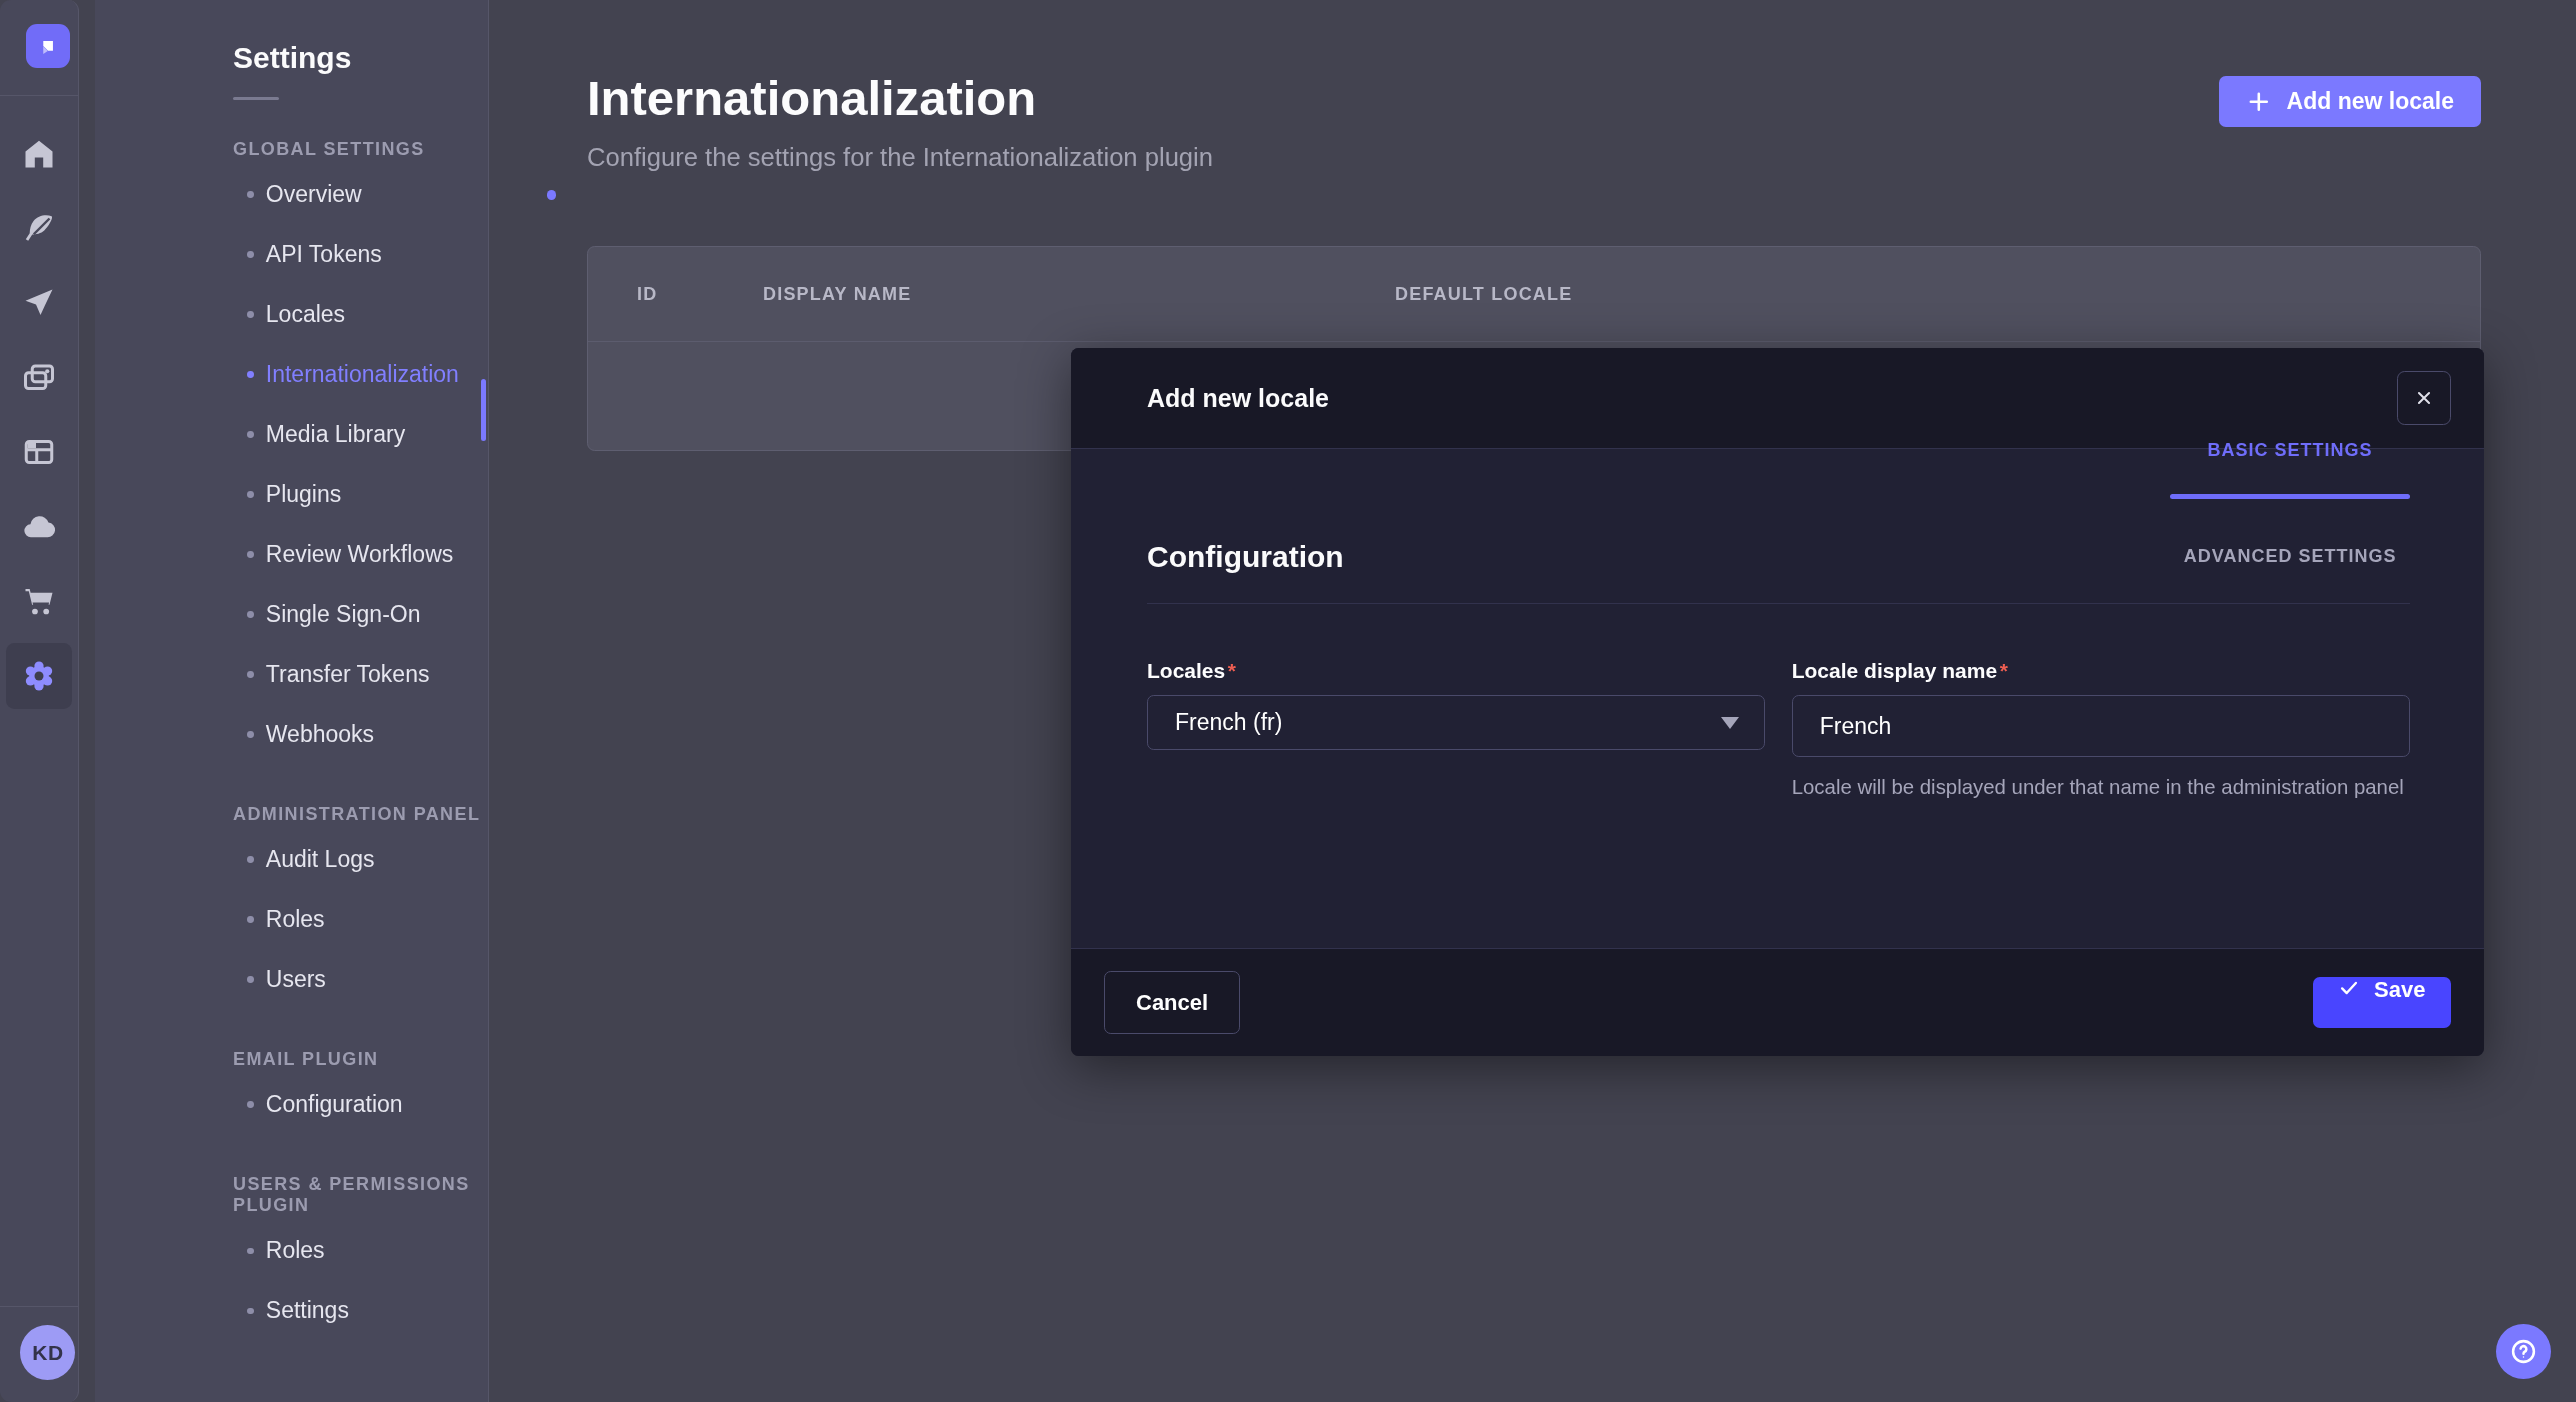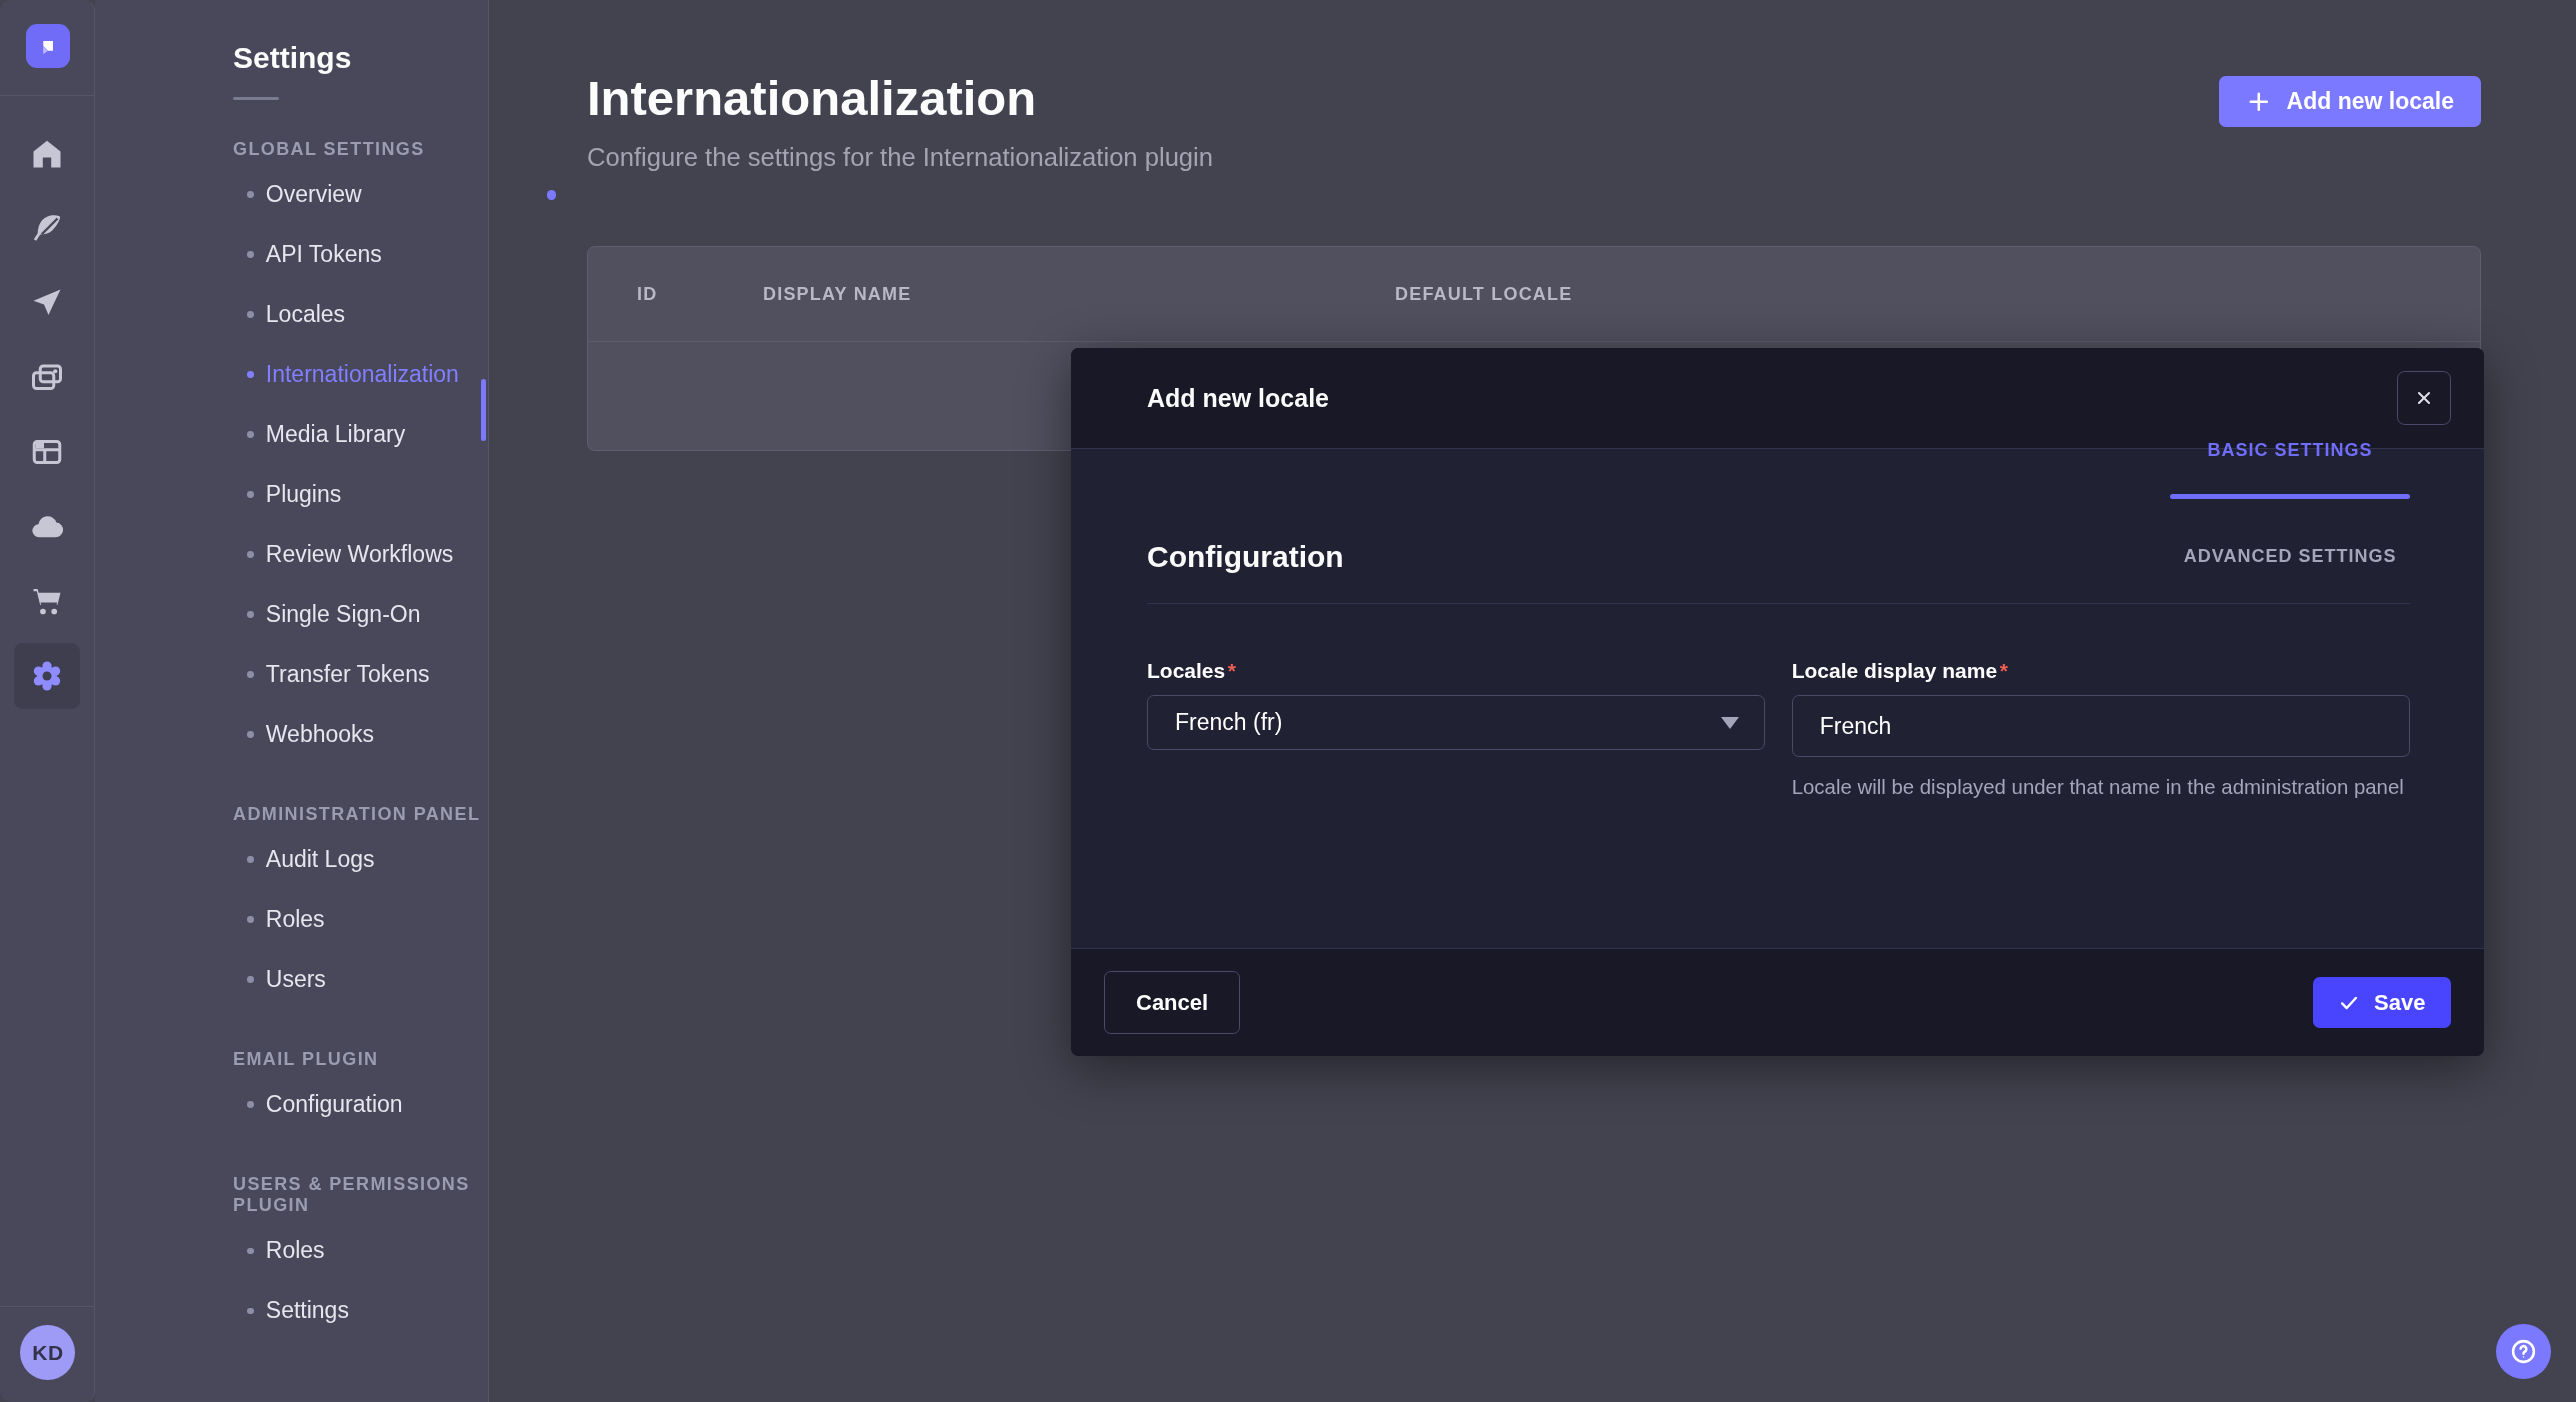--- a/index.html
+++ b/index.html
@@ -100,7 +100,7 @@
     background:#181826; color:#fff; font-size:22px; font-weight:600; font-family:inherit; cursor:pointer; }
   .btn-save { height:51px; padding:0 25.6px; border-radius:6.8px; border:none; background:#4945ff;
     color:#fff; font-size:22px; font-weight:600; font-family:inherit;
-    display:flex; align-items:center; gap:13.6px; cursor:pointer; }
+    display:flex; gap:13.6px; cursor:pointer; }
   .btn-save svg { width:22px; height:22px; }
 
   .help-fab { position:absolute; right:25px; bottom:23px; width:55px; height:55px; border-radius:50%;

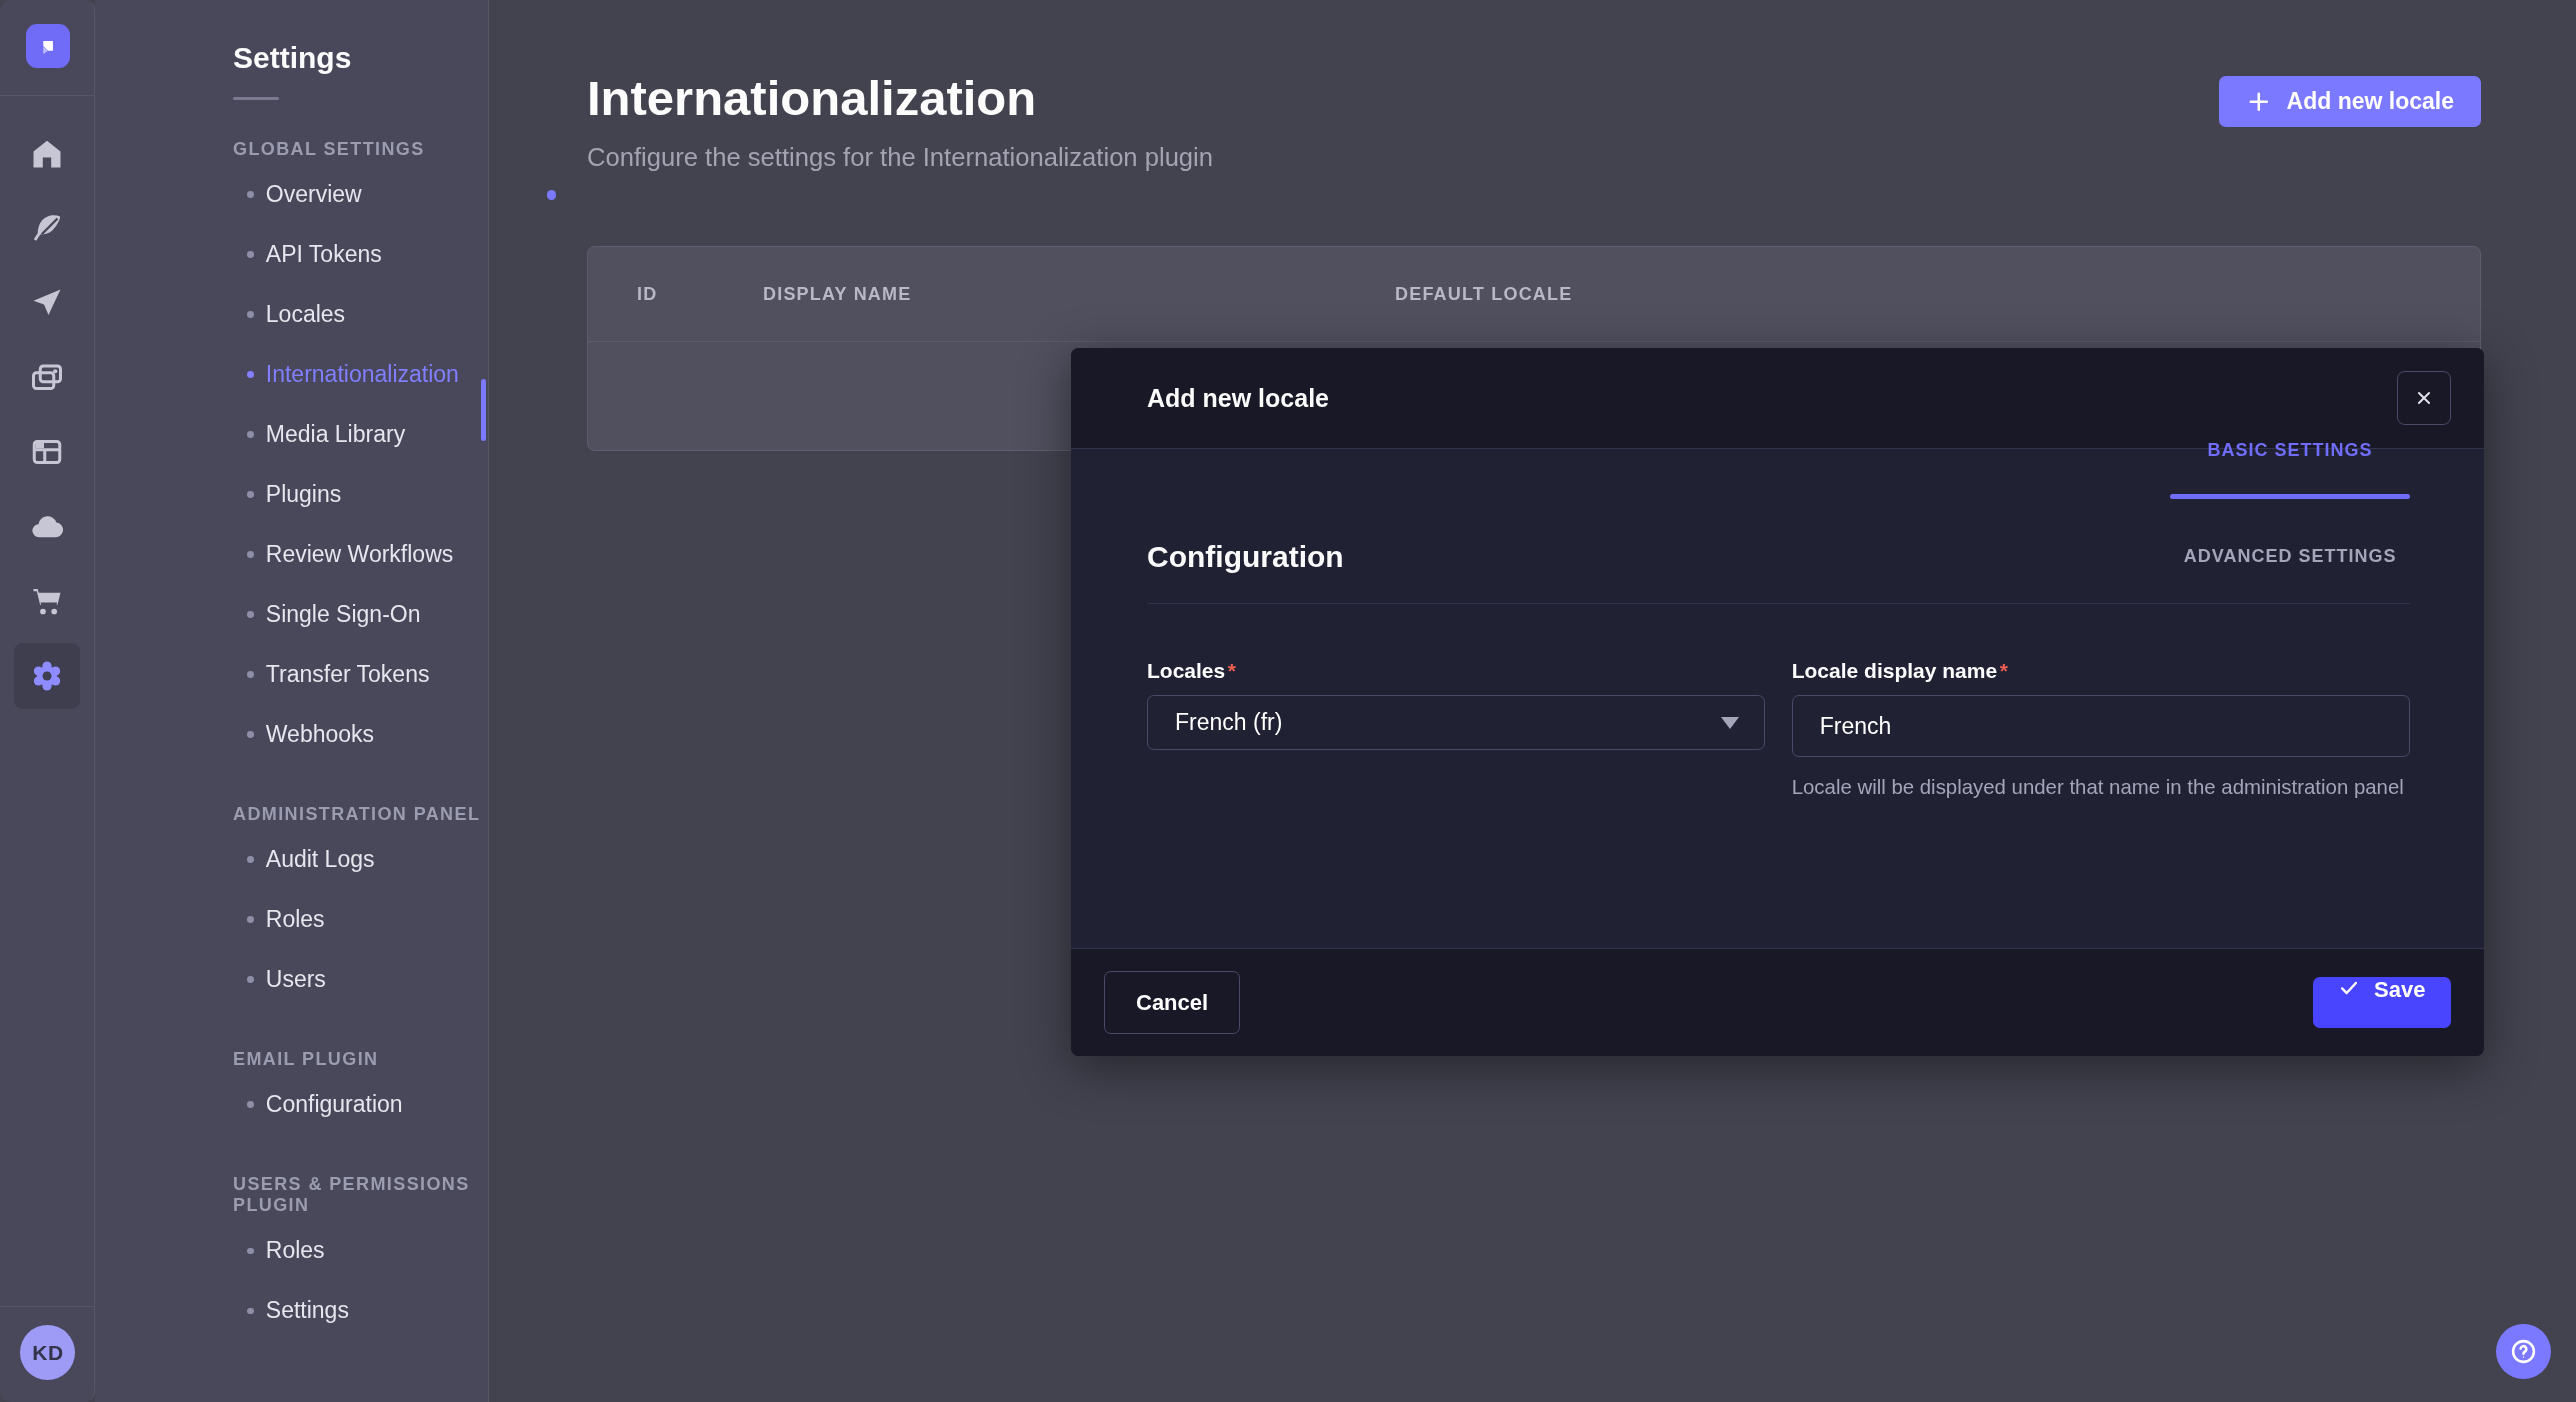--- a/index.html
+++ b/index.html
@@ -7,7 +7,7 @@
     font-family:"Liberation Sans", sans-serif; background:#434350; }
 
   
-  .icon-rail { position:absolute; left:0; top:0; bottom:0; width:95px;
+  .icon-rail { position:absolute; left:0; top:0; bottom:0; width:79px;
     background:#48485a; border-right:0.9px solid #565669; z-index:2;border-radius:11px; }
   .rail-logo { position:absolute; left:25.6px; top:24px; width:44px; height:44px;
     border-radius:11px; background:#716cf8; display:flex; align-items:center; justify-content:center; }

